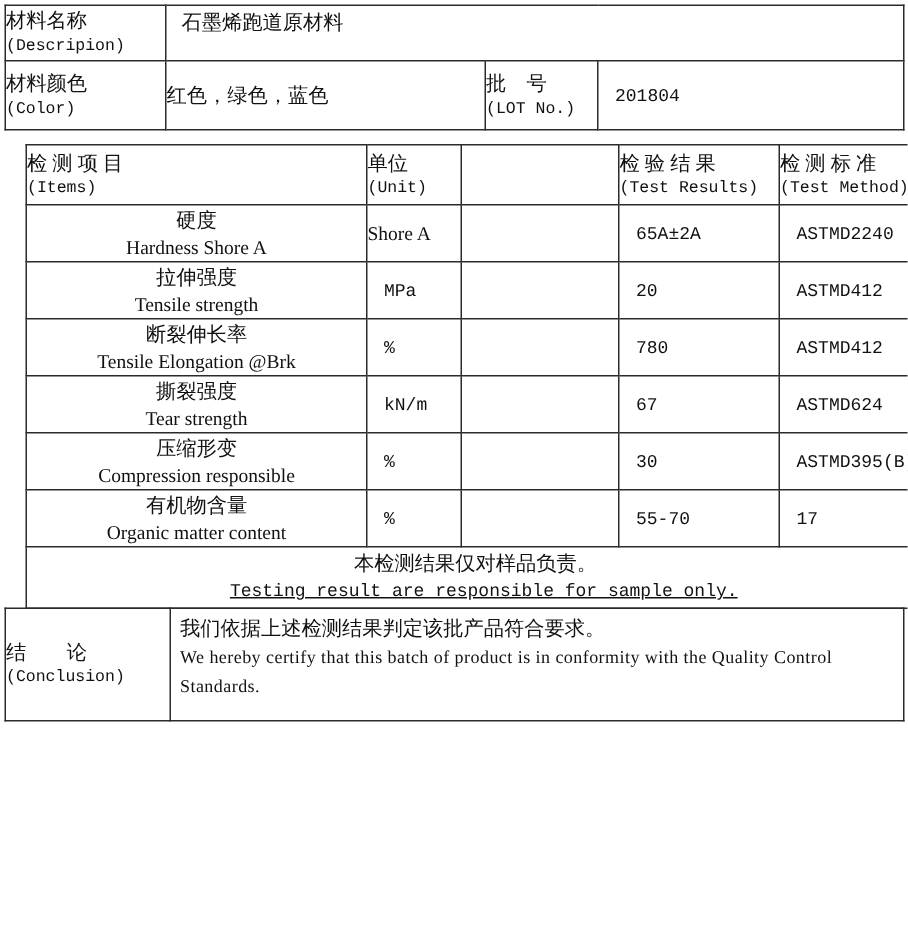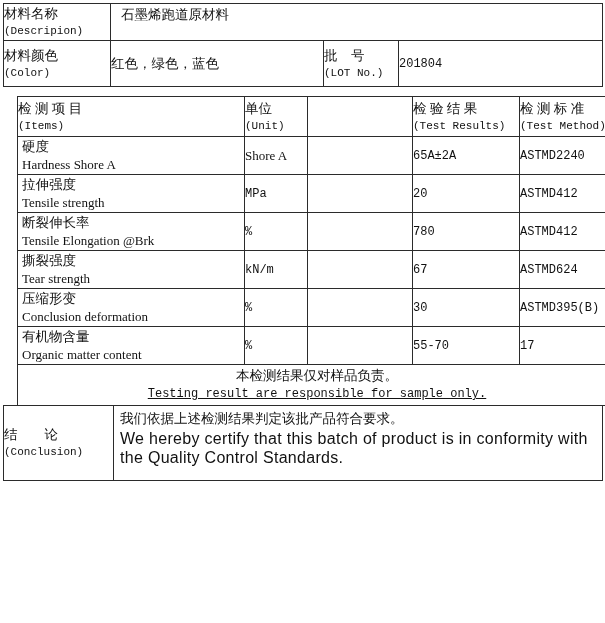--- a/index.html
+++ b/index.html
@@ -21,7 +21,7 @@
   .zh{font-family:"Liberation Serif", serif;font-size:13.5px;line-height:18px;}
   .en{font-family:"Liberation Serif", serif;font-size:13px;line-height:17px;}
   .lab-en{font-family:"Liberation Mono", monospace;font-size:11px;line-height:16px;}
-  .mono{font-family:"Liberation Mono", monospace;font-size:12px;}
+  .mono{font-family:"Liberation Mono", monospace;font-size:12px;padding-left:11px;}
   .c{text-align:left;vertical-align:middle;}
   
   .info-table tr.r1{height:37px;}

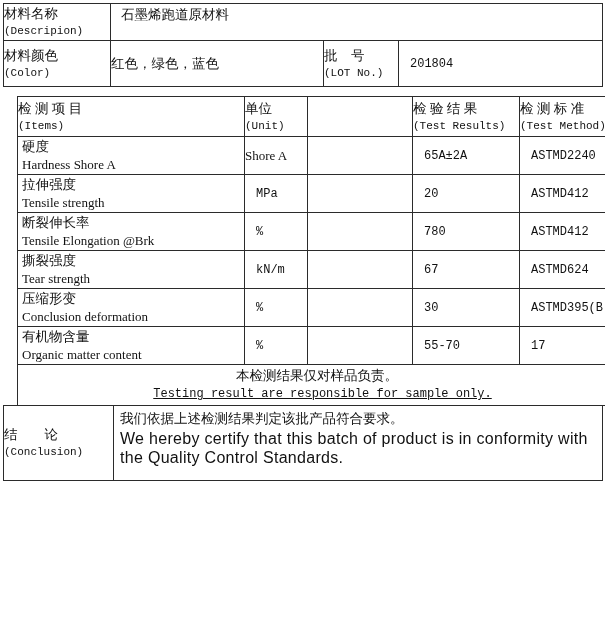--- a/index.html
+++ b/index.html
@@ -32,7 +32,7 @@
   .main-table tr.hdr{height:40px;}
   .main-table tr.data{height:37px;}
   .main-table tr.note{height:38px;}
-  .item-cell{vertical-align:middle;text-align:left;padding:1px 4px;}
+  .item-cell{vertical-align:middle;text-align:center;padding:1px 4px;}
   .note-cell{vertical-align:middle;text-align:center;padding:2px 5px;}
   .note-cell .mono{font-size:12px;line-height:18px;text-decoration:underline;}
   

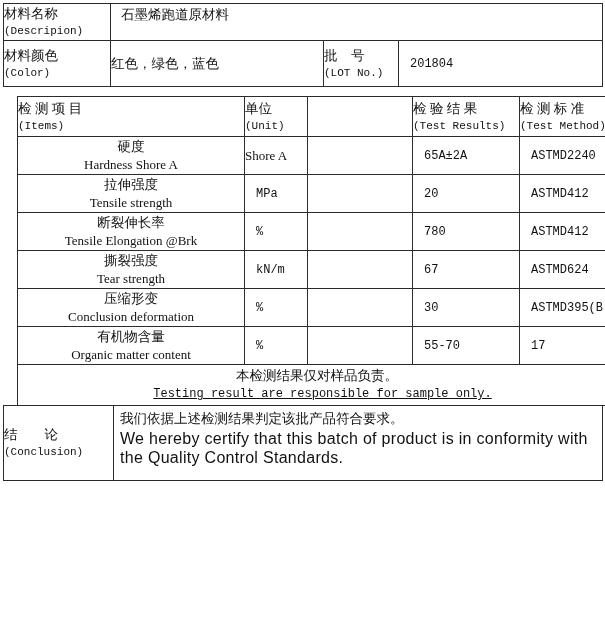--- a/index.html
+++ b/index.html
@@ -160,7 +160,7 @@
     <tr class="data">
       <td class="item-cell">
         <div class="zh">压缩形变</div>
-        <div class="en">Conclusion deformation</div>
+        <div class="en">Compression responsible</div>
       </td>
       <td class="c mono">%</td>
       <td class="c"></td>

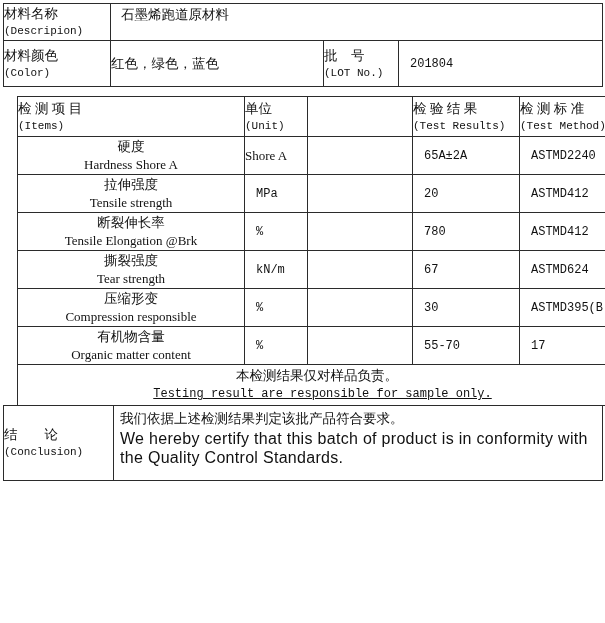--- a/index.html
+++ b/index.html
@@ -40,7 +40,7 @@
   .concl-table tr{height:75px;}
   .concl-text-cell{vertical-align:top;text-align:left;padding:3px 6px;}
   .concl-text-cell .zh{line-height:20px;}
-  .concl-en{font-family:Liberation Sans, sans-serif;font-size:16px;line-height:19px;letter-spacing:0.3px;}
+  .concl-en{font-family:Liberation Serif, serif;font-size:12px;line-height:19px;letter-spacing:0.3px;}
 </style>
 </head>
 <body>

